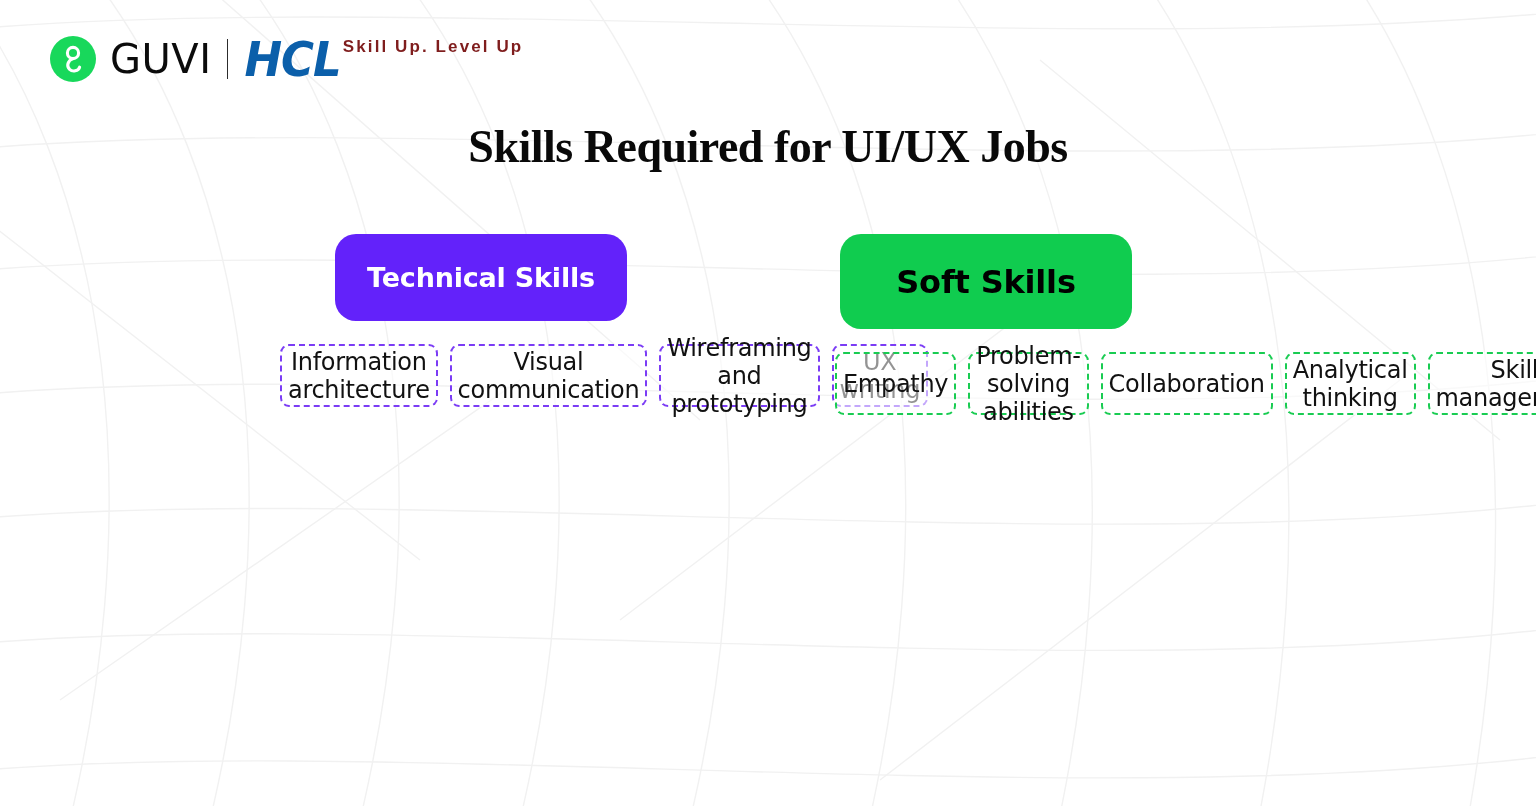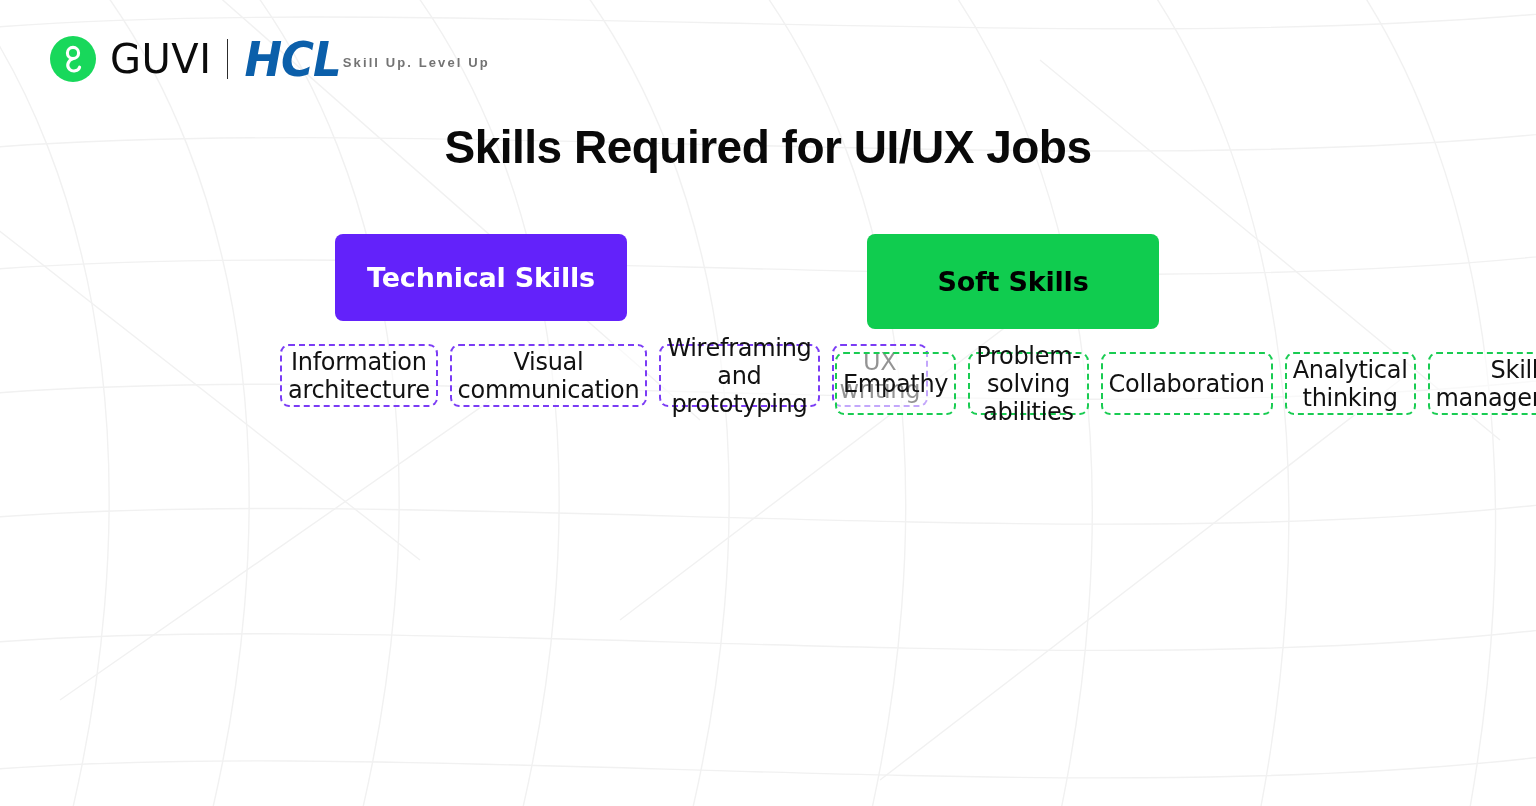--- a/index.html
+++ b/index.html
@@ -91,11 +91,11 @@
 
   #brand-tagline {
     font-family: "Liberation Sans", sans-serif;
-    font-size: 13px;
+    font-size: 17px;
     font-weight: 600;
     letter-spacing: 2.1px;
-    color: #737373;
-    margin-top: 23px;
+    color: #7f1d1d;
+    margin-top: 5px;
     margin-left: 2px;
   }
 

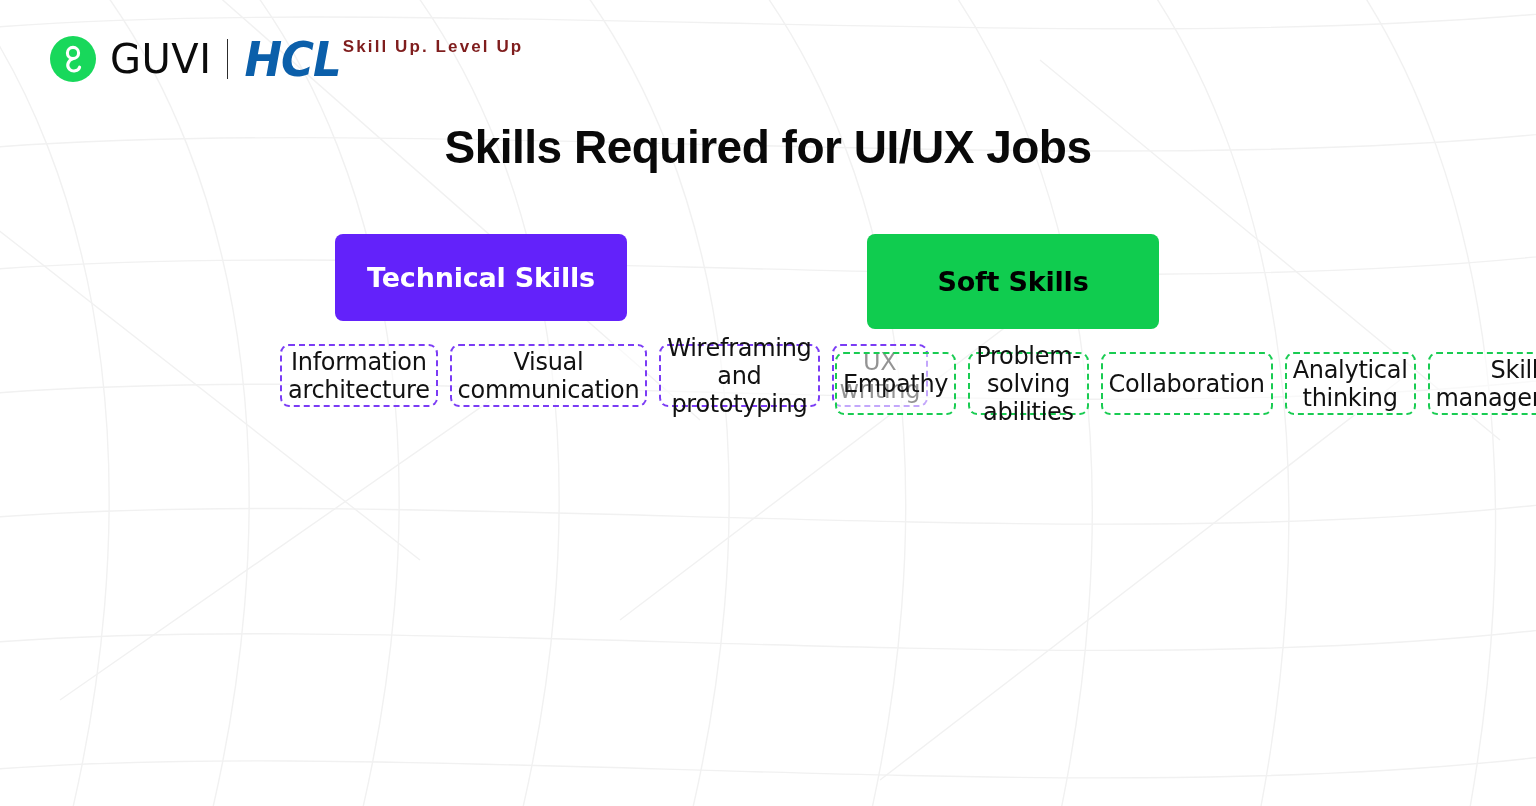--- a/index.html
+++ b/index.html
@@ -106,7 +106,7 @@
     left: 0;
     width: 1536px;
     text-align: center;
-    font-family: Liberation Sans, sans-serif;
+    font-family: Liberation Serif, serif;
     font-size: 46px;
     font-weight: 700;
     letter-spacing: -0.5px;

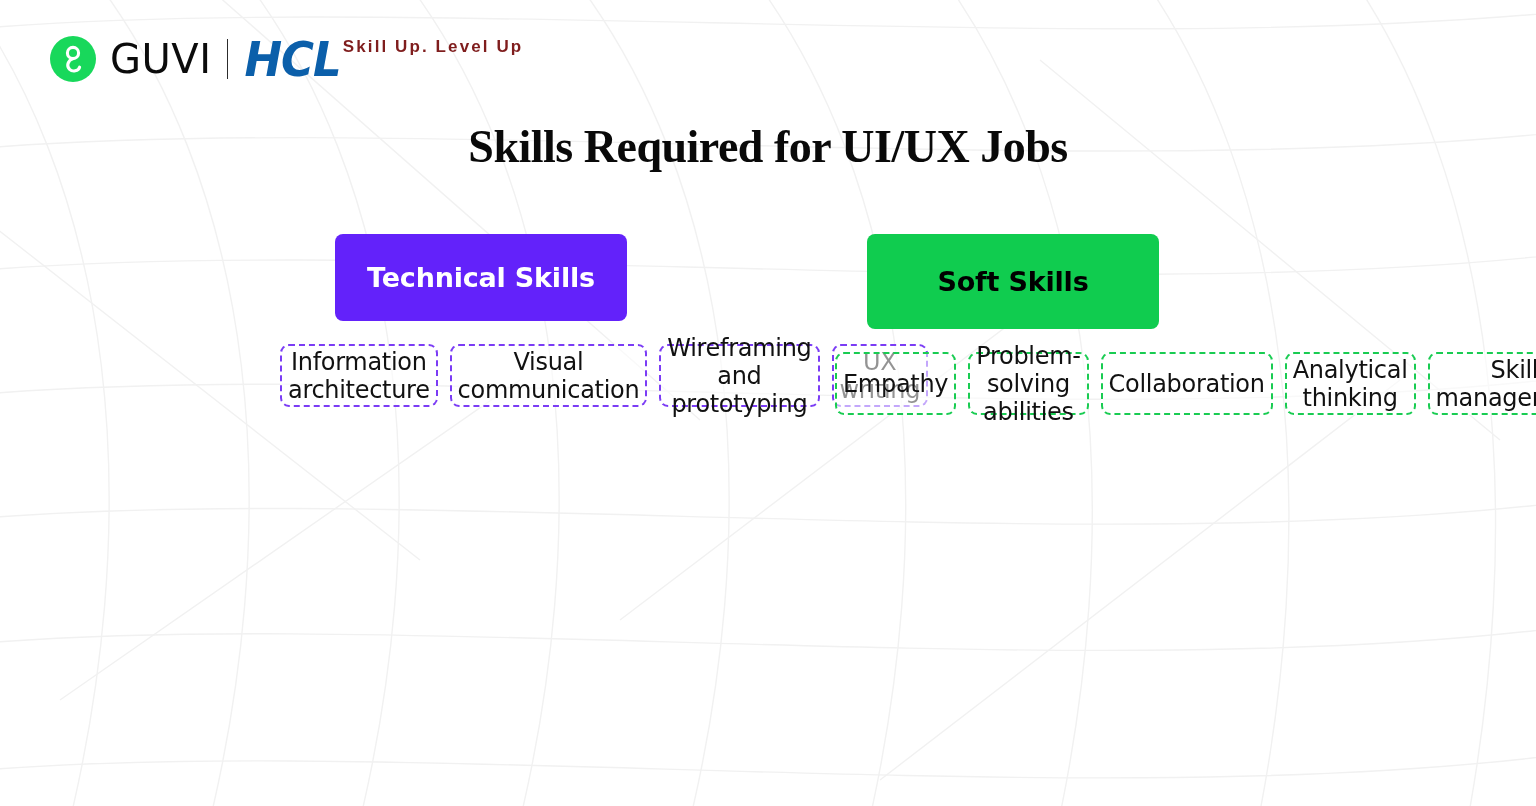--- a/index.html
+++ b/index.html
@@ -131,7 +131,7 @@
   #column-soft     { left: 835px;  width: 336px; }
 
   .column-header {
-    border-radius: 8px;
+    border-radius: 21px;
     display: flex;
     align-items: center;
     justify-content: center;

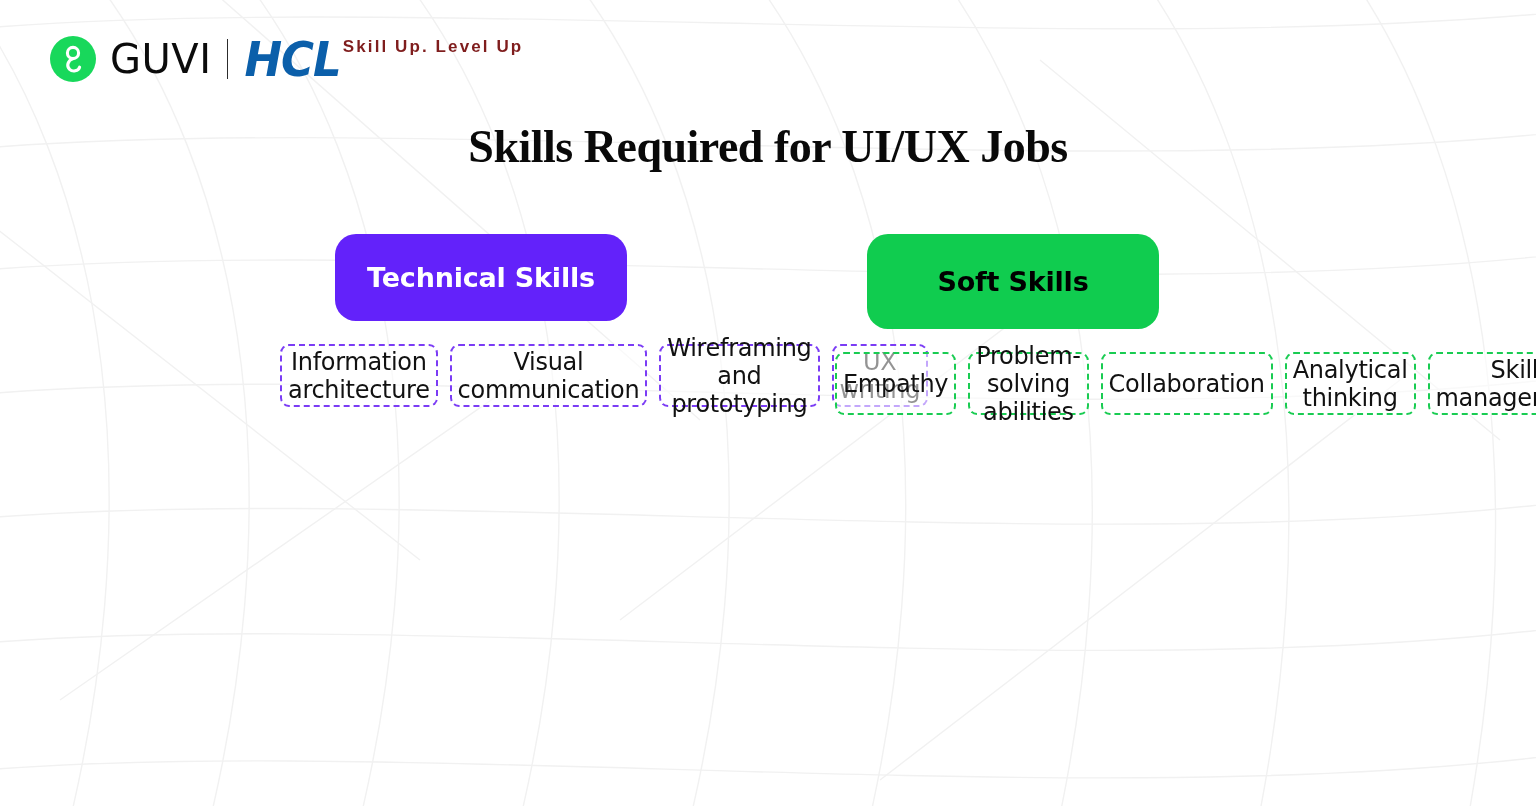--- a/index.html
+++ b/index.html
@@ -153,10 +153,10 @@
   #header-soft {
     width: 292px;
     height: 95px;
-    margin-left: 32px;
+    margin-left: 5px;
     background: #10CC4F;
     color: #000000;
-    font-size: 27px;
+    font-size: 32px;
   }
 
   .skill-list {

